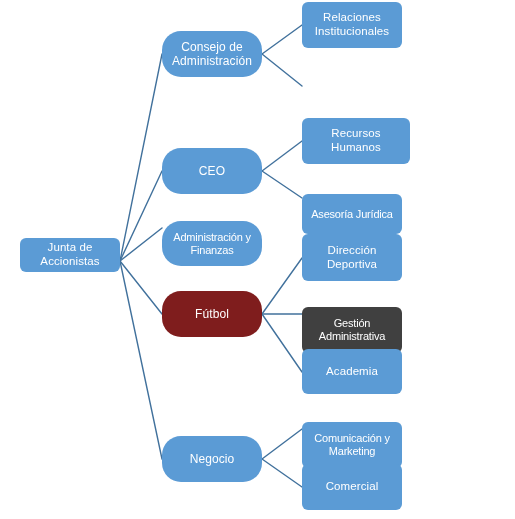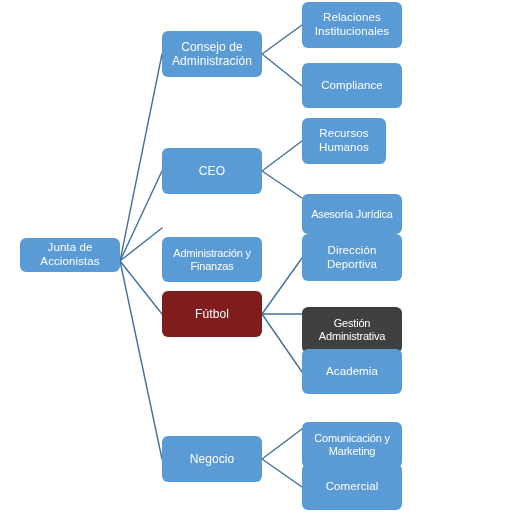--- a/index.html
+++ b/index.html
@@ -46,7 +46,7 @@
     white-space: pre-line;
   }
   .lvl-root { font-size: 11.5px; }
-  .lvl-2 { font-size: 12px; }
+  .lvl-2 { font-size: 12px; border-radius: 19px; }
   .lvl-3 { font-size: 11.5px; }
   .node-tight { font-size: 11px; letter-spacing: -0.2px; padding: 2px 1px; margin-top: 16px; }
 </style>

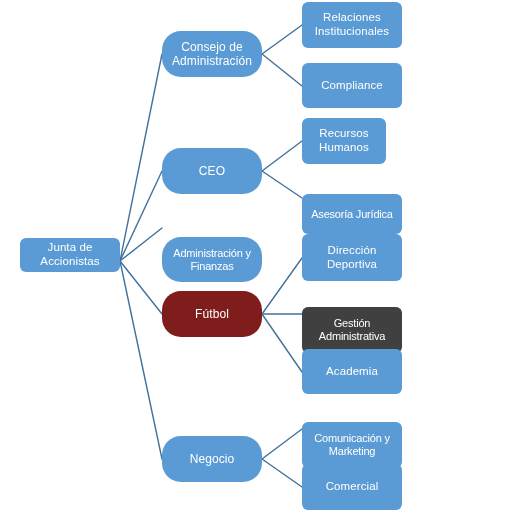--- a/index.html
+++ b/index.html
@@ -104,9 +104,6 @@
 Institucionales</span>
   </div>
 
-  <div class="org-node lvl-3" id="node-compliance" style="left: 302px; top: 63px; width: 100px; height: 45px; background: rgb(91, 155, 213); color: rgb(255, 255, 255);">
-    <span class="node-label">Compliance</span>
-  </div>
 
   <div class="org-node lvl-3" id="node-rrhh" style="left: 302px; top: 118px; width: 84px; height: 46px; background: rgb(91, 155, 213); color: rgb(255, 255, 255);">
     <span class="node-label">Recursos

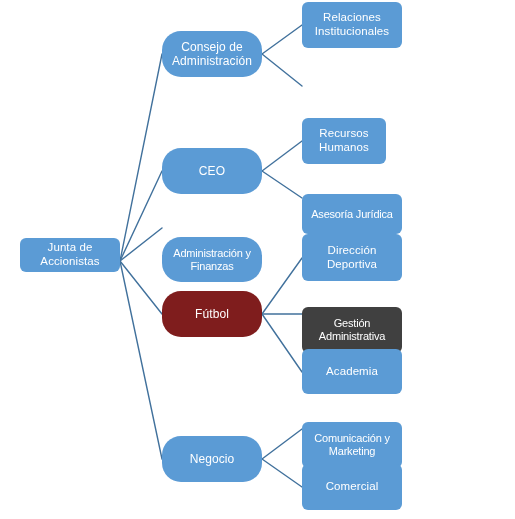--- a/index.html
+++ b/index.html
@@ -105,7 +105,7 @@
   </div>
 
 
-  <div class="org-node lvl-3" id="node-rrhh" style="left: 302px; top: 118px; width: 84px; height: 46px; background: rgb(91, 155, 213); color: rgb(255, 255, 255);">
+  <div class="org-node lvl-3" id="node-rrhh" style="left: 302px; top: 118px; width: 108px; height: 46px; background: rgb(91, 155, 213); color: rgb(255, 255, 255);">
     <span class="node-label">Recursos
 Humanos</span>
   </div>

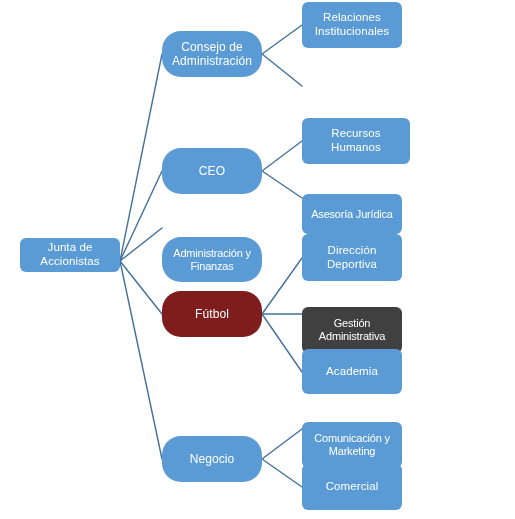--- a/index.html
+++ b/index.html
@@ -86,7 +86,7 @@
     <span class="node-label">CEO</span>
   </div>
 
-  <div class="org-node lvl-2 node-tight" id="node-administracion" style="left: 162px; top: 221px; width: 100px; height: 45px; background: rgb(91, 155, 213); color: rgb(255, 255, 255);">
+  <div class="org-node lvl-2 node-tight" id="node-administracion" style="left: 162px; top: 205px; width: 100px; height: 45px; background: rgb(91, 155, 213); color: rgb(255, 255, 255);">
     <span class="node-label">Administración y
 Finanzas</span>
   </div>

